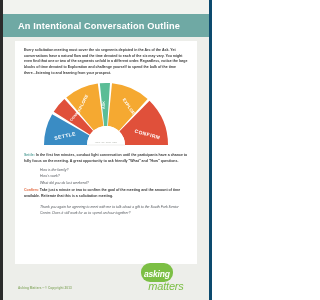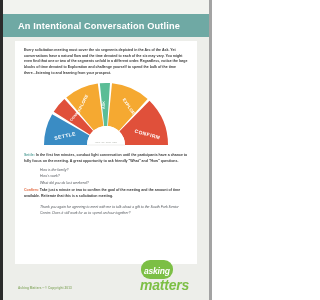--- a/index.html
+++ b/index.html
@@ -21,7 +21,7 @@
     background: #edeeea;
     box-sizing: border-box;
     border-left: 3px solid #2b2b2b;
-    border-right: 3px solid #a3a3a3;
+    border-right: 3px solid #0c4a6e;
     overflow: hidden;
   }
 

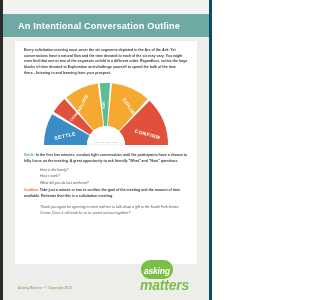--- a/index.html
+++ b/index.html
@@ -176,13 +176,14 @@
   }
   .logo-word {
     display: block;
-    font-size: 14px;
-    font-style: italic;
-    font-weight: bold;
+    font-size: 11px;
+    font-style: italic;
+    font-weight: normal;
     color: #7cbf45;
     line-height: 1.05;
     letter-spacing: -0.2px;
     margin-top: -1px;
+    text-align: center;
   }
 </style>
 </head>

